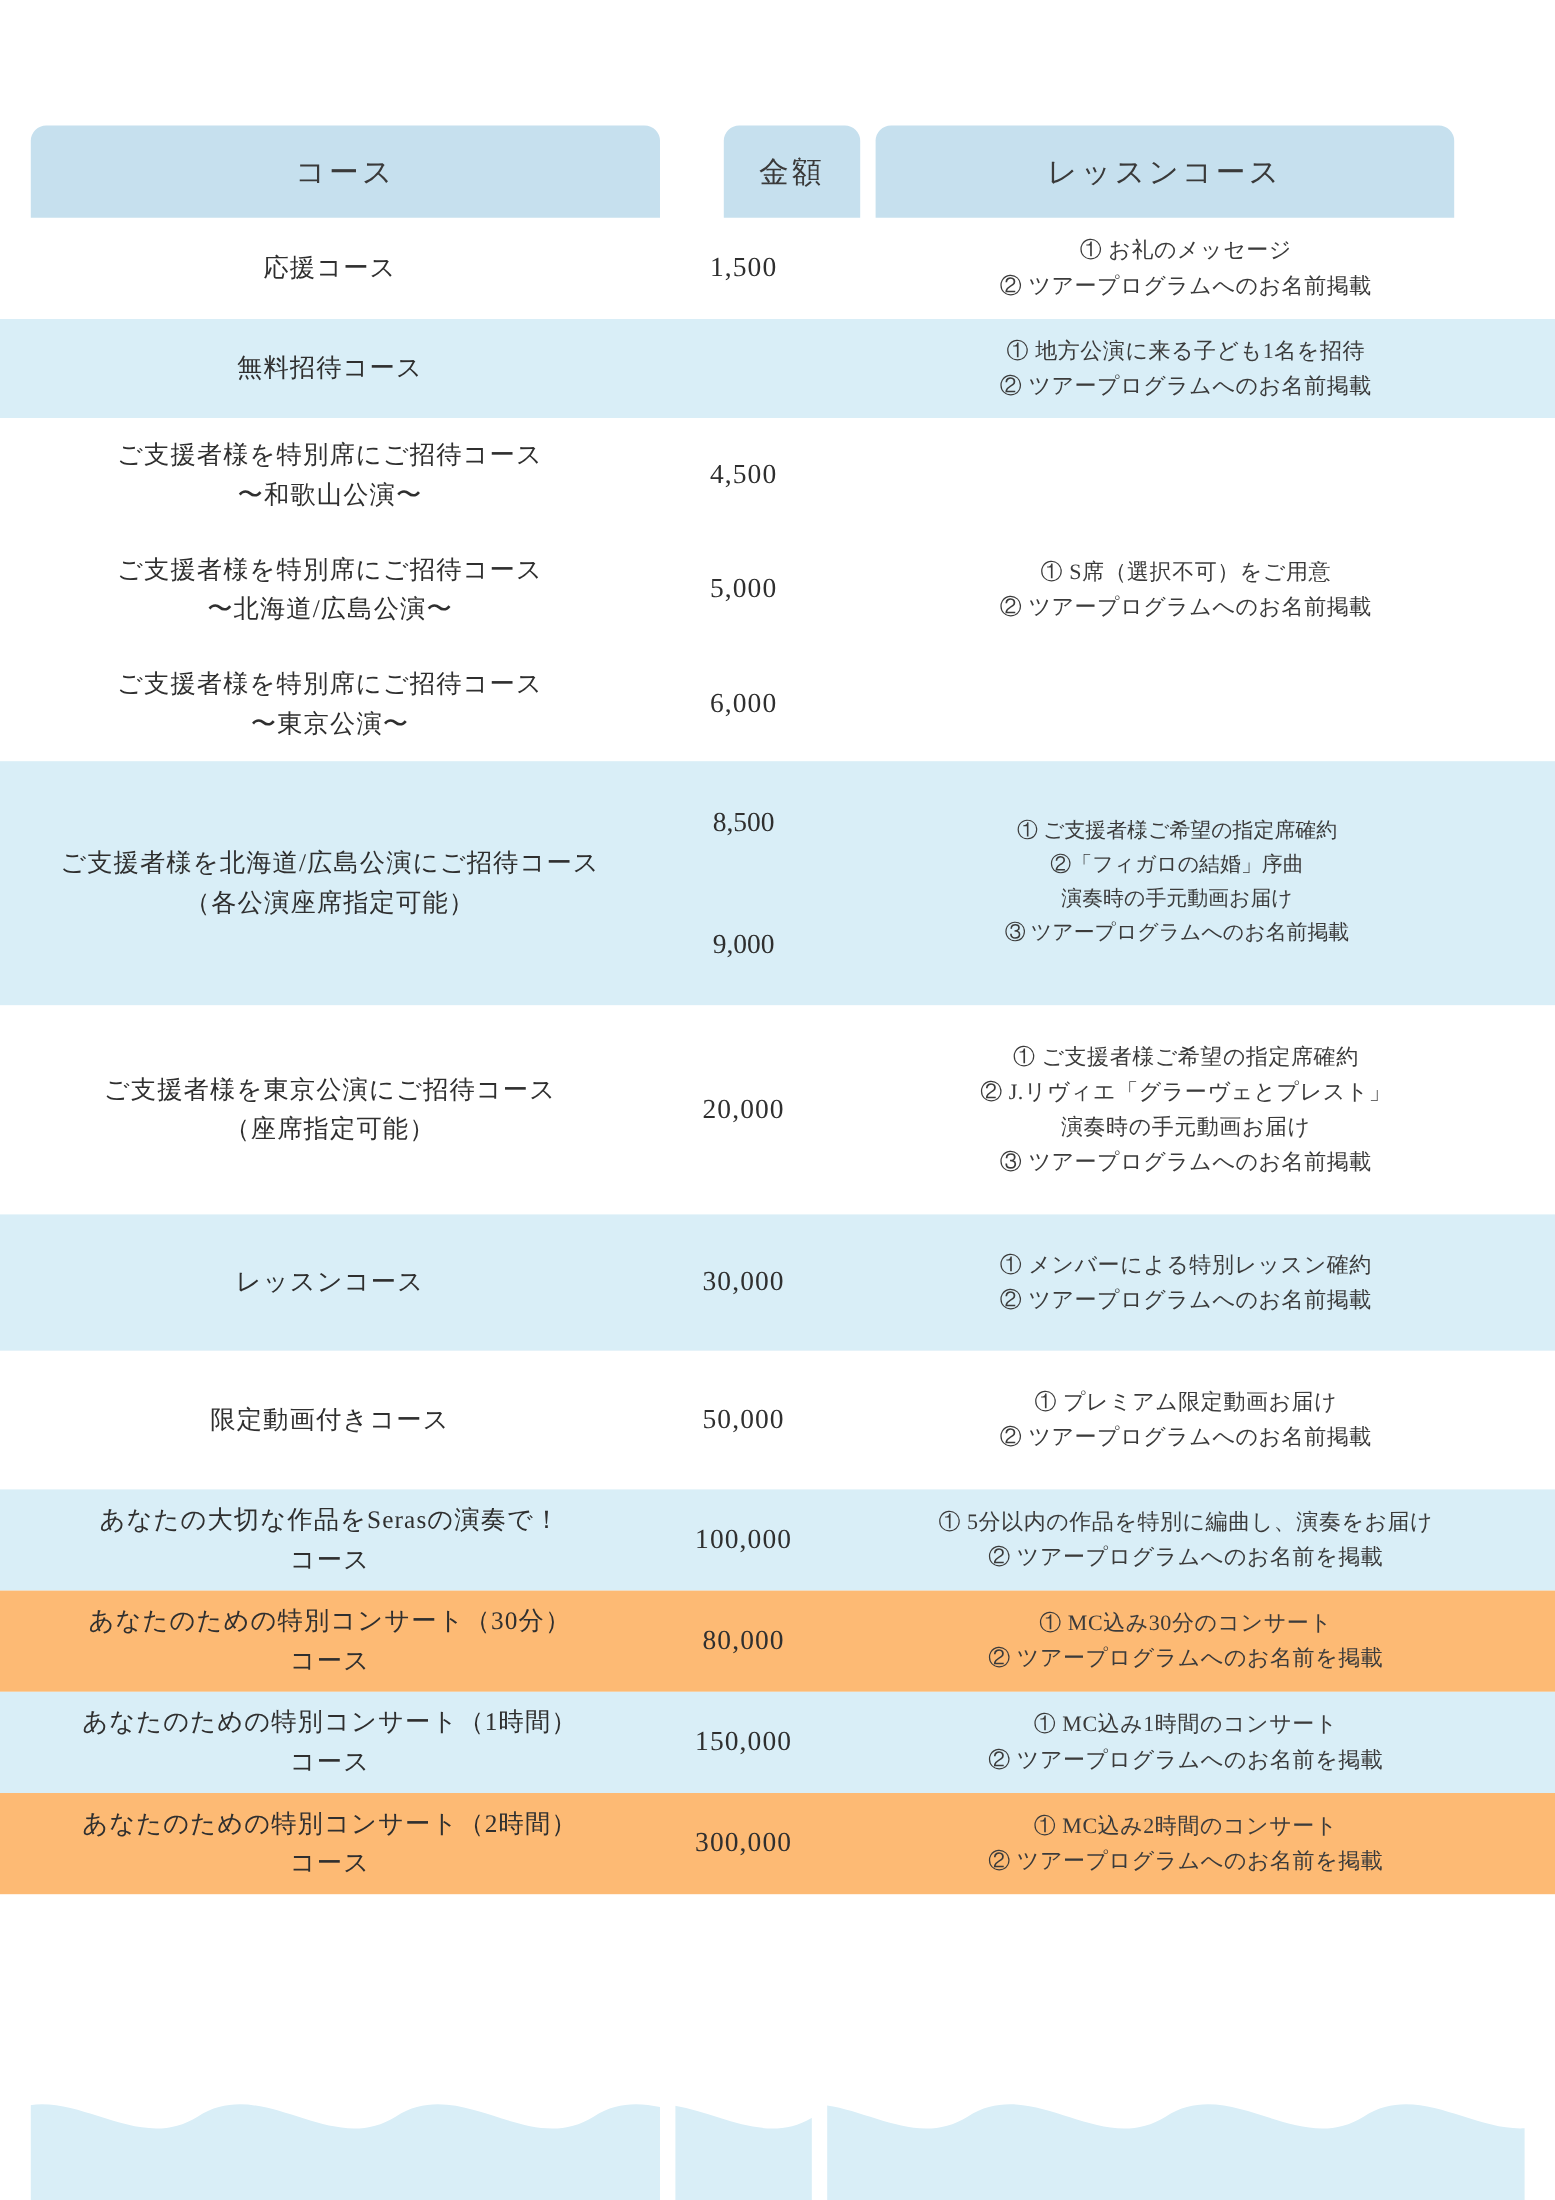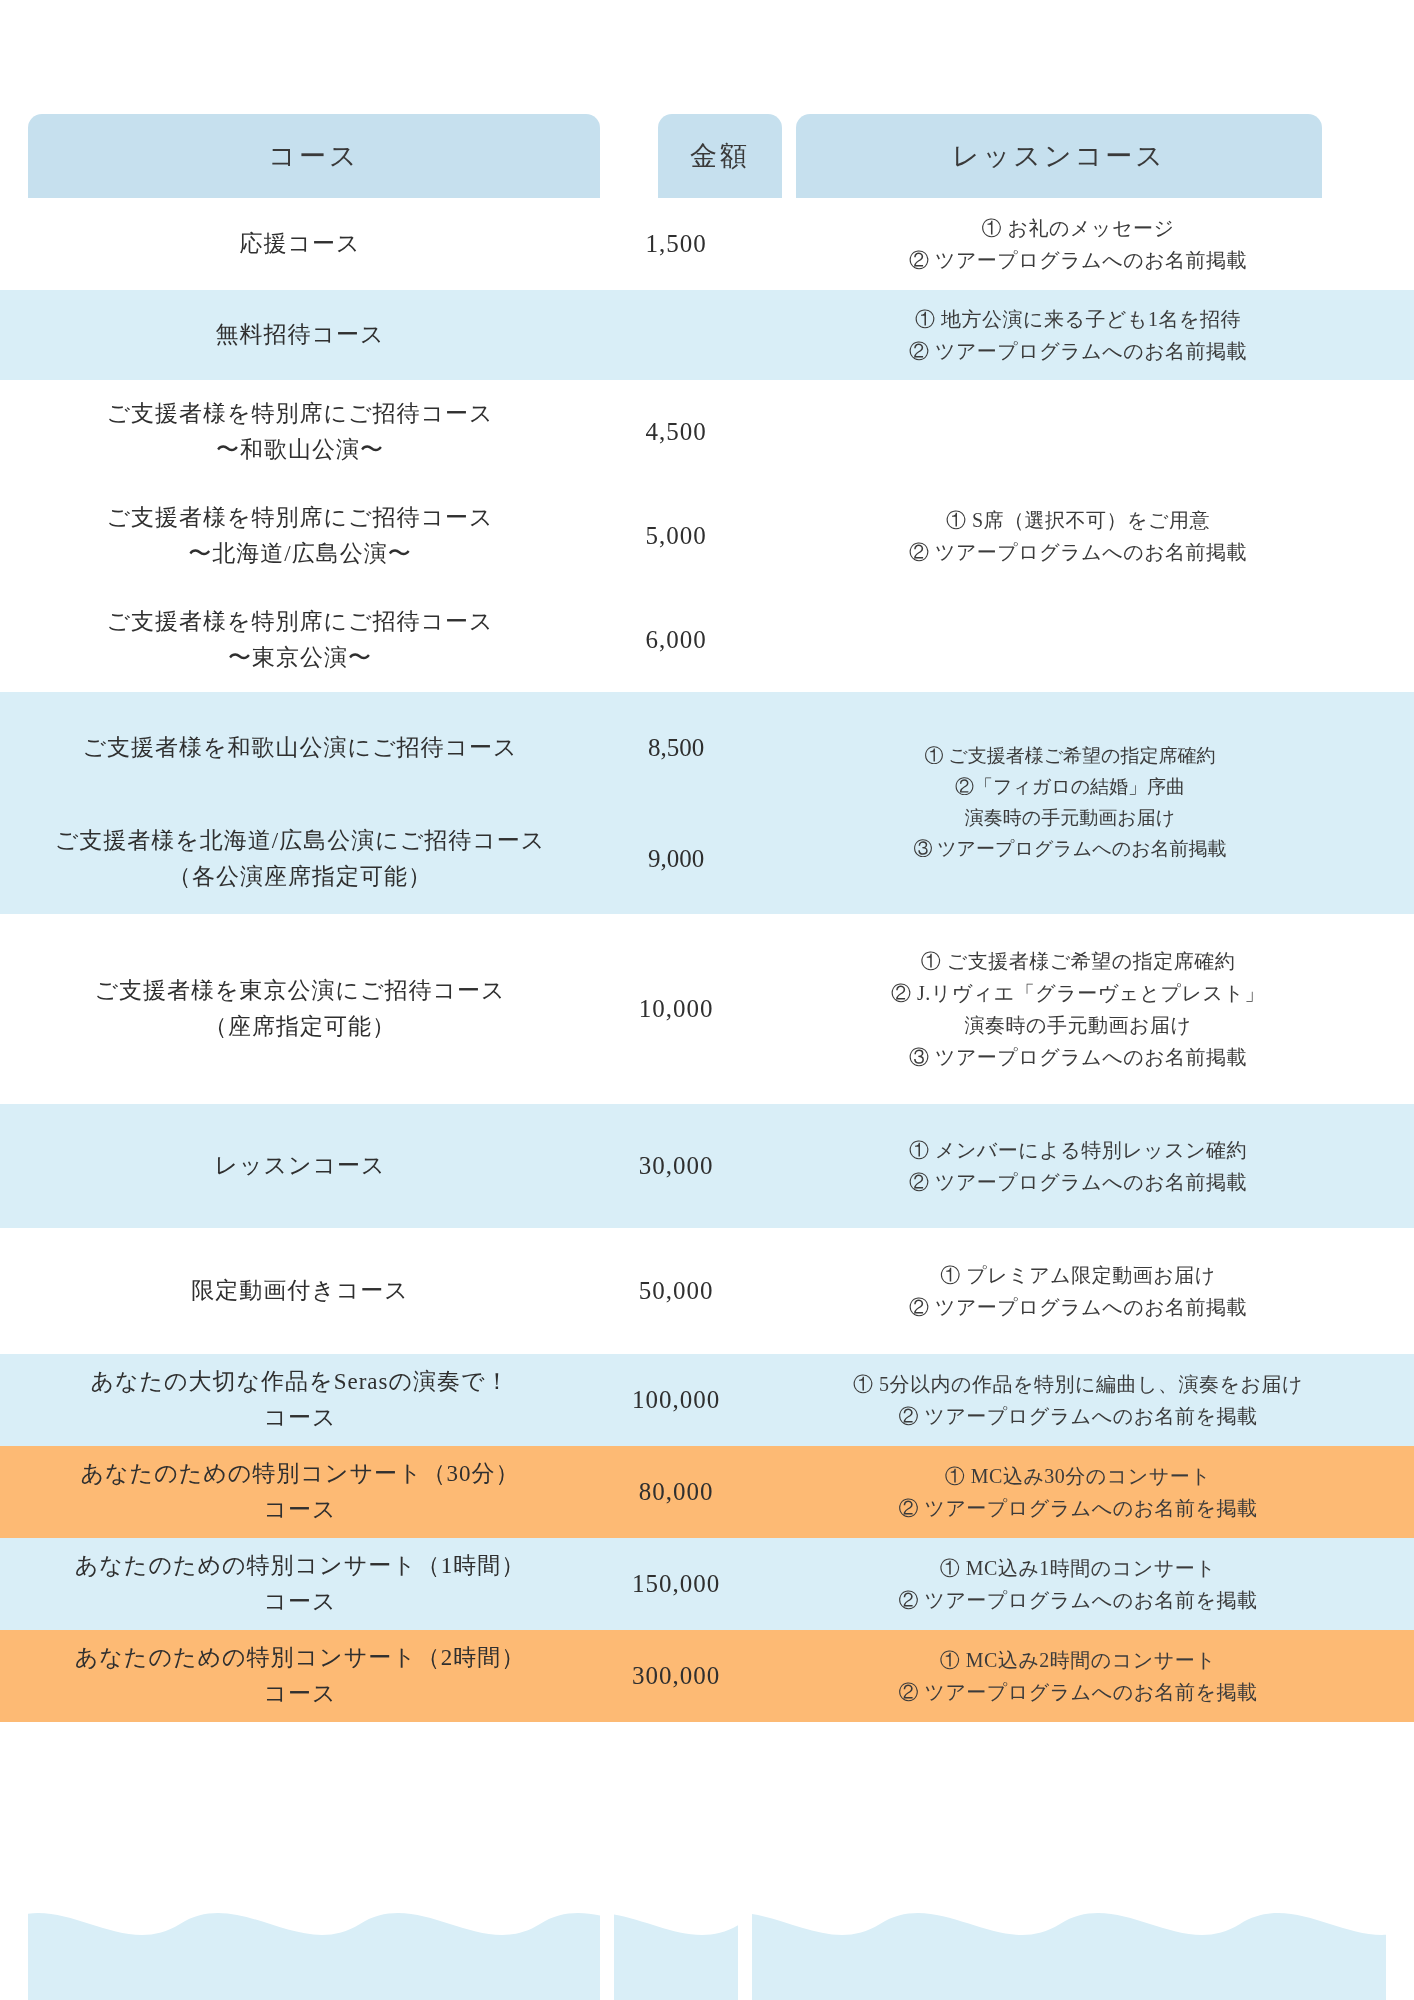--- a/index.html
+++ b/index.html
@@ -240,9 +240,6 @@
 
     <div class="group" style="height:222px; background:#d9eef7;">
       <div class="g-left">
-        <div style="height:50%; display:flex; flex-direction:column; justify-content:center;">
-          <span class="sub">ご支援者様を和歌山公演にご招待コース</span>
-        </div>
         <div style="height:50%; display:flex; flex-direction:column; justify-content:center;">
           <span class="sub">ご支援者様を北海道/広島公演にご招待コース</span>
           <span class="sub">（各公演座席指定可能）</span>

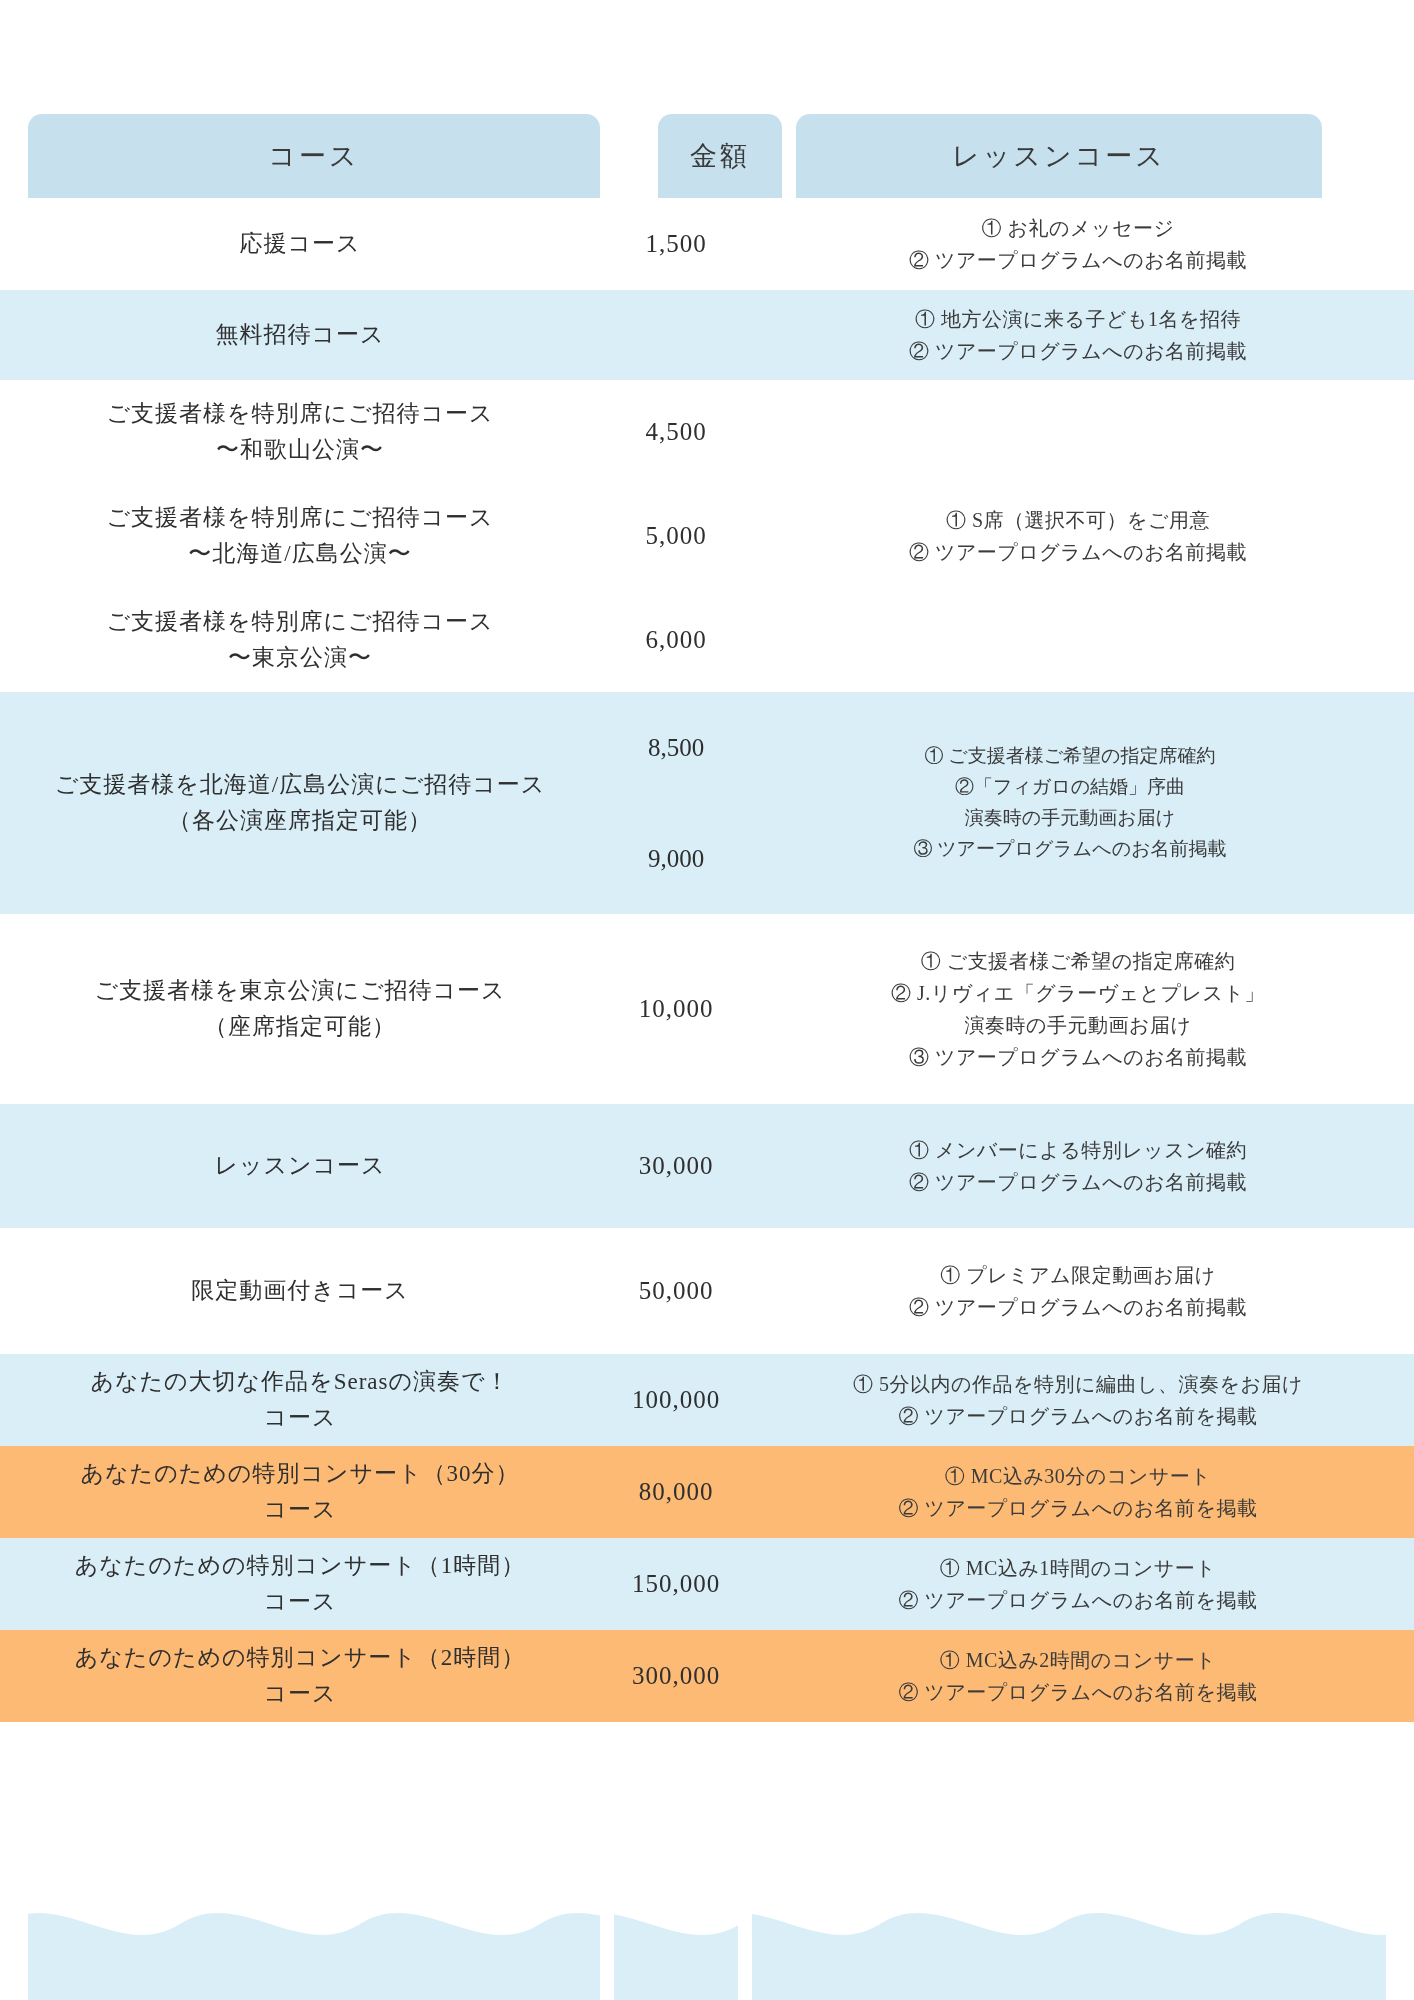--- a/index.html
+++ b/index.html
@@ -267,7 +267,7 @@
         <span class="line">（座席指定可能）</span>
       </div>
       <div class="cell c-price">
-        <span class="line">10,000</span>
+        <span class="line">20,000</span>
       </div>
       <div class="cell c-return">
         <span class="line">① ご支援者様ご希望の指定席確約</span>

